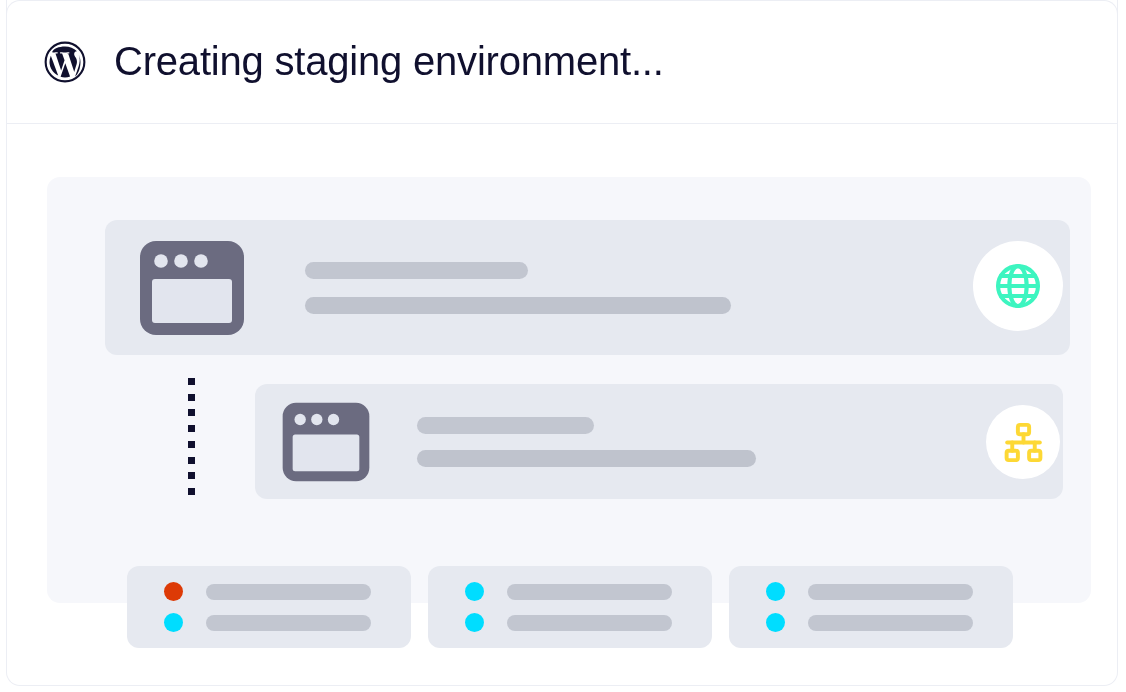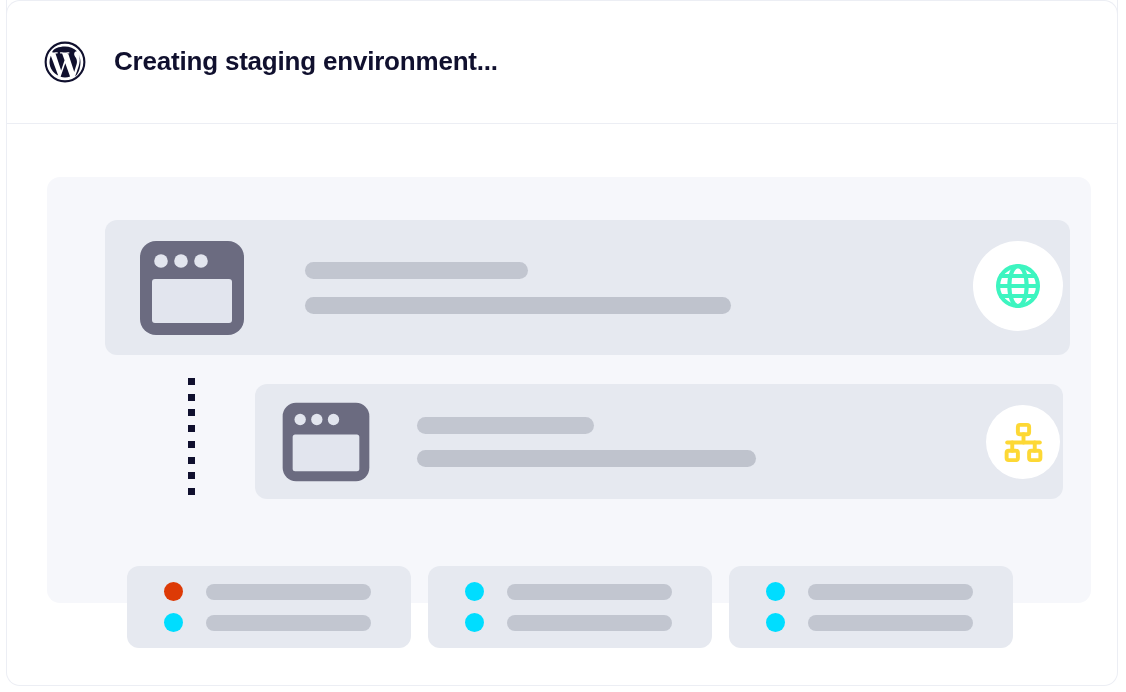--- a/index.html
+++ b/index.html
@@ -62,8 +62,8 @@
   }
   .title-text {
     margin-left: 28px;
-    font-size: 26px;
-    font-weight: bold;
+    font-size: 40px;
+    font-weight: normal;
     color: #10102e;
     letter-spacing: -0.2px;
     white-space: nowrap;

